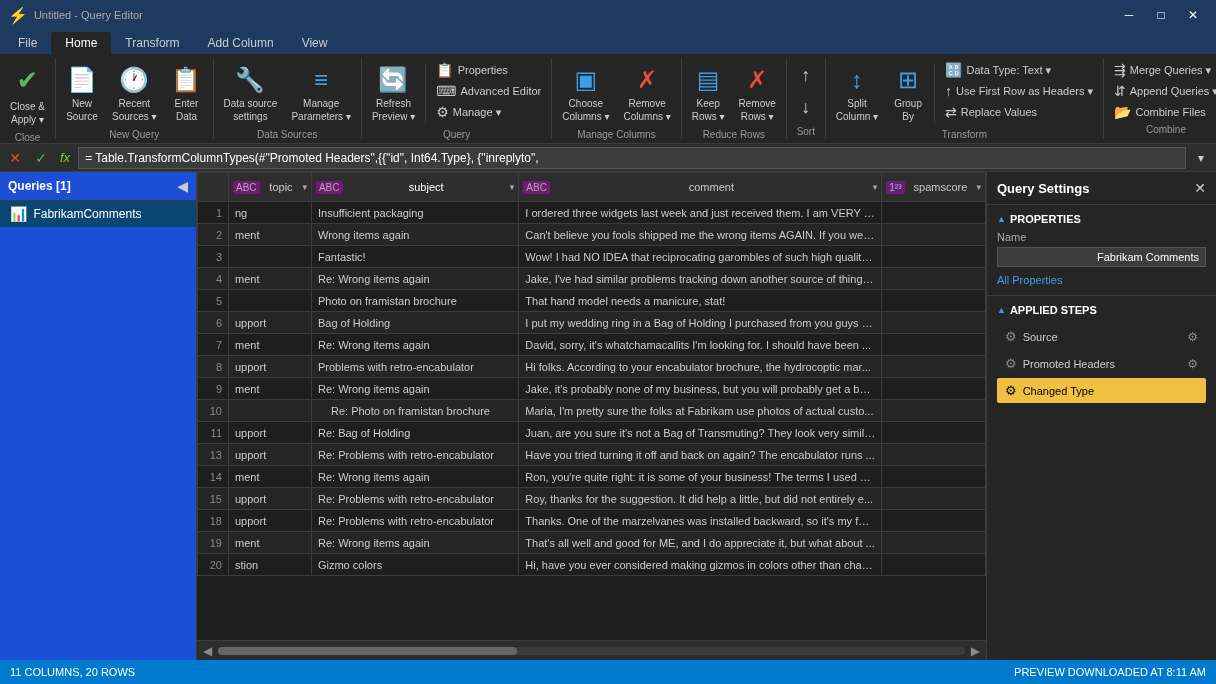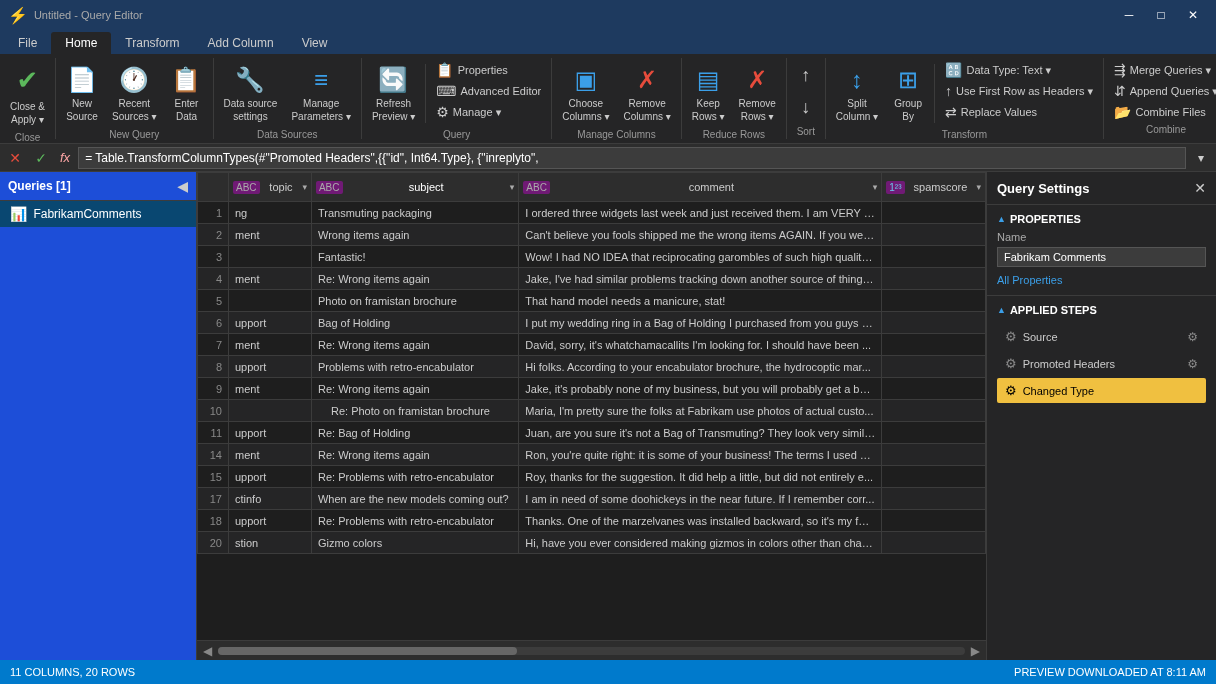--- a/index.html
+++ b/index.html
@@ -556,7 +556,7 @@
 <div class="formula-bar">
   <button class="formula-btn reject">✕</button>
   <button class="formula-btn accept">✓</button>
-  <span style="font-style:italic; color:#fca5a5; padding: 0 4px; font-size:13px;">fx</span>
+  <span style="font-style:italic; color:#84cc16; padding: 0 4px; font-size:13px;">fx</span>
   <input class="formula-input" type="text" value="= Table.TransformColumnTypes(#&quot;Promoted Headers&quot;,{{&quot;id&quot;, Int64.Type}, {&quot;inreplyto&quot;," style="">
   <button class="formula-btn" style="font-size:12px;">▾</button>
 </div>

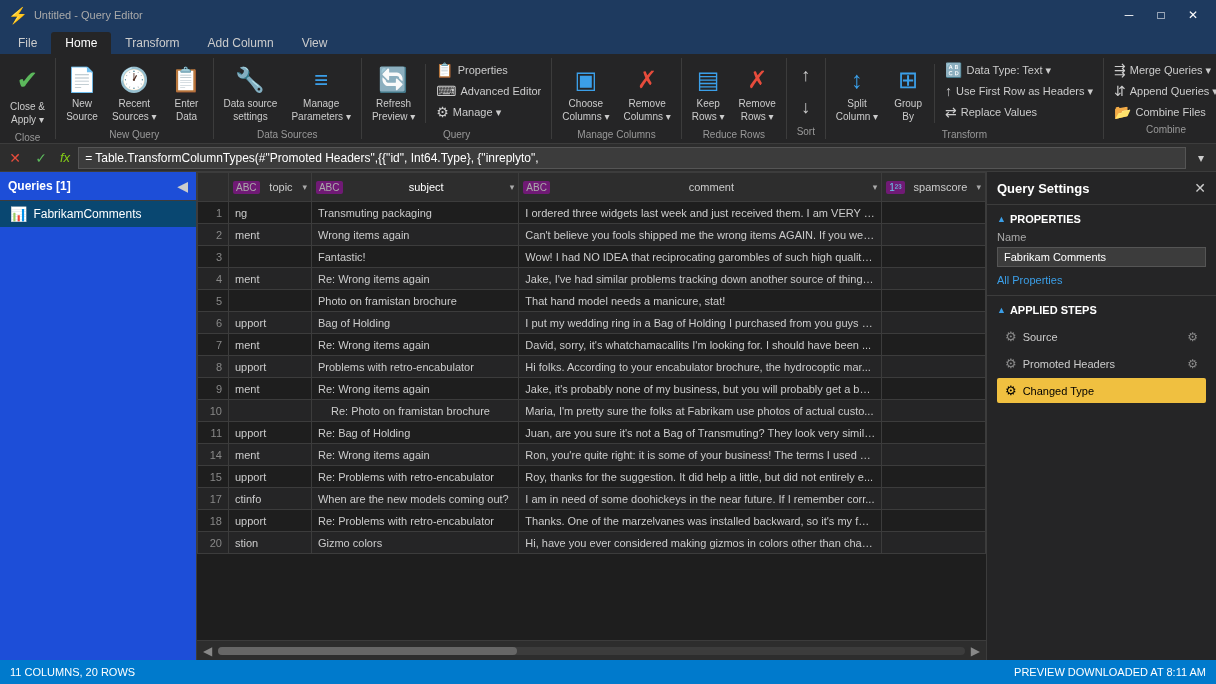--- a/index.html
+++ b/index.html
@@ -616,7 +616,7 @@
         <tr>
               <td class="row-num">1</td>
               <td>ng</td>
-              <td style="max-width: 200px; overflow: hidden; text-overflow: ellipsis;">Transmuting packaging</td>
+              <td style="max-width: 200px; overflow: hidden; text-overflow: ellipsis;">Insufficient packaging</td>
               <td style="max-width: 350px; overflow: hidden; text-overflow: ellipsis;">I ordered three widgets last week and just received them. I am VERY di...</td>
               <td></td>
             </tr>

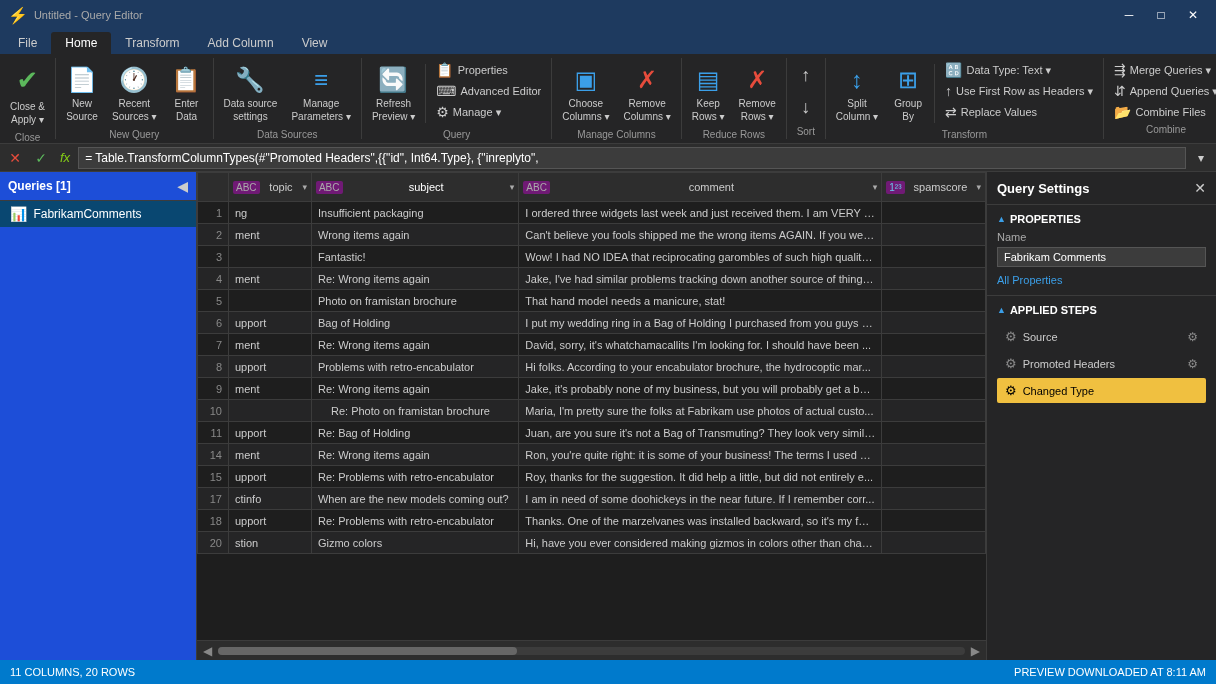--- a/index.html
+++ b/index.html
@@ -290,6 +290,7 @@
       padding: 3px 6px;
       font-size: 11px;
       outline: none;
+      text-align: right;
     }
     .right-panel-link {
       color: #3b9fe8;

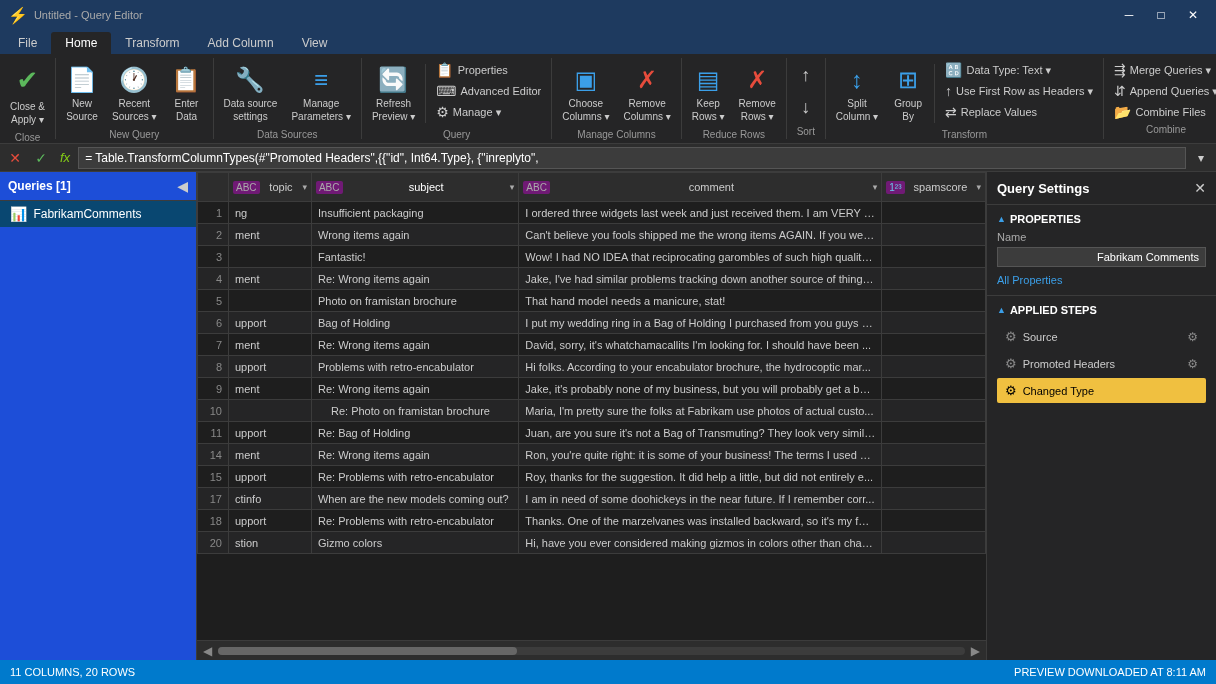--- a/index.html
+++ b/index.html
@@ -692,6 +692,13 @@
               <td></td>
             </tr>
             <tr>
+              <td class="row-num">13</td>
+              <td>upport</td>
+              <td style="max-width: 200px; overflow: hidden; text-overflow: ellipsis;">Re: Problems with retro-encabulator</td>
+              <td style="max-width: 350px; overflow: hidden; text-overflow: ellipsis;">Have you tried turning it off and back on again? The encabulator runs ...</td>
+              <td></td>
+            </tr>
+            <tr>
               <td class="row-num">14</td>
               <td>ment</td>
               <td style="max-width: 200px; overflow: hidden; text-overflow: ellipsis;">Re: Wrong items again</td>

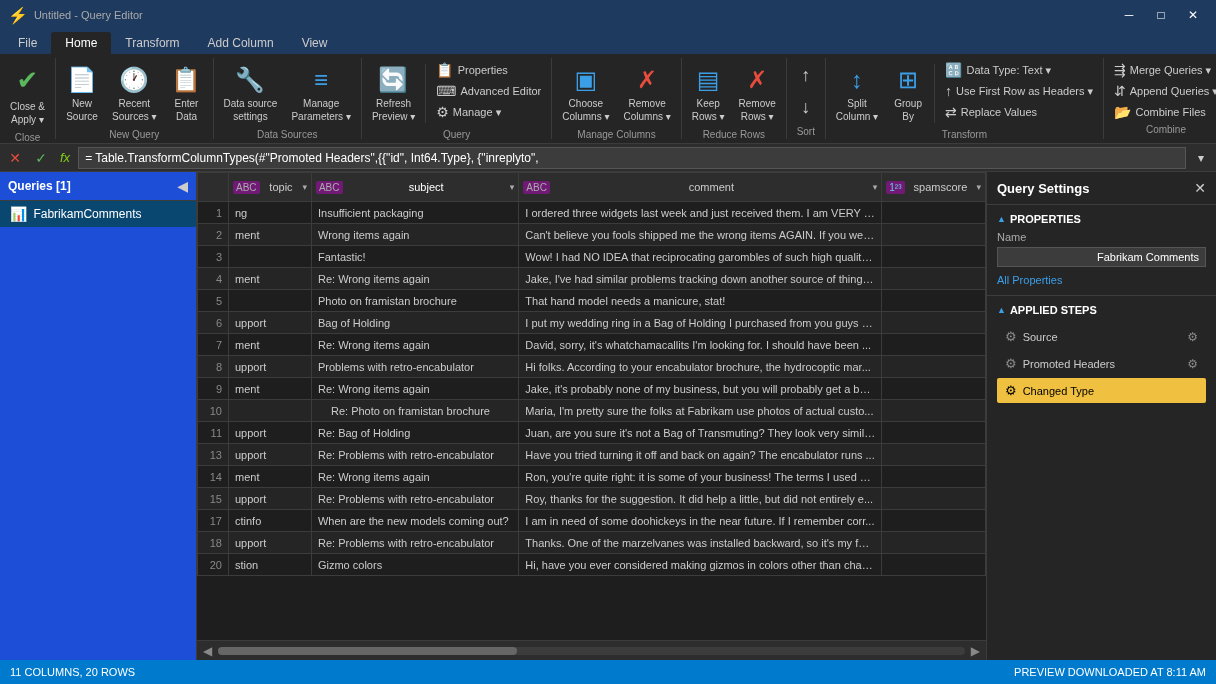--- a/index.html
+++ b/index.html
@@ -713,13 +713,6 @@
               <td></td>
             </tr>
             <tr>
-              <td class="row-num">17</td>
-              <td>ctinfo</td>
-              <td style="max-width: 200px; overflow: hidden; text-overflow: ellipsis;">When are the new models coming out?</td>
-              <td style="max-width: 350px; overflow: hidden; text-overflow: ellipsis;">I am in need of some doohickeys in the near future. If I remember corr...</td>
-              <td></td>
-            </tr>
-            <tr>
               <td class="row-num">18</td>
               <td>upport</td>
               <td style="max-width: 200px; overflow: hidden; text-overflow: ellipsis;">Re: Problems with retro-encabulator</td>

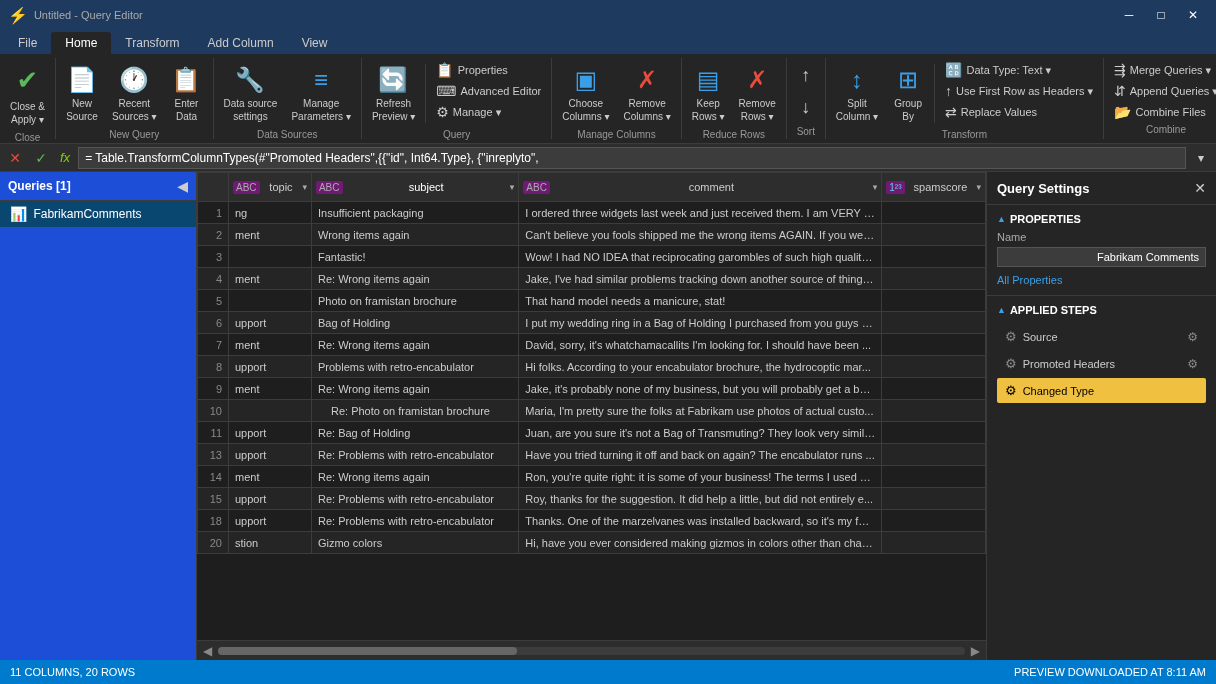--- a/index.html
+++ b/index.html
@@ -720,6 +720,13 @@
               <td></td>
             </tr>
             <tr>
+              <td class="row-num">19</td>
+              <td>ment</td>
+              <td style="max-width: 200px; overflow: hidden; text-overflow: ellipsis;">Re: Wrong items again</td>
+              <td style="max-width: 350px; overflow: hidden; text-overflow: ellipsis;">That's all well and good for ME, and I do appreciate it, but what about ...</td>
+              <td></td>
+            </tr>
+            <tr>
               <td class="row-num">20</td>
               <td>stion</td>
               <td style="max-width: 200px; overflow: hidden; text-overflow: ellipsis;">Gizmo colors</td>

